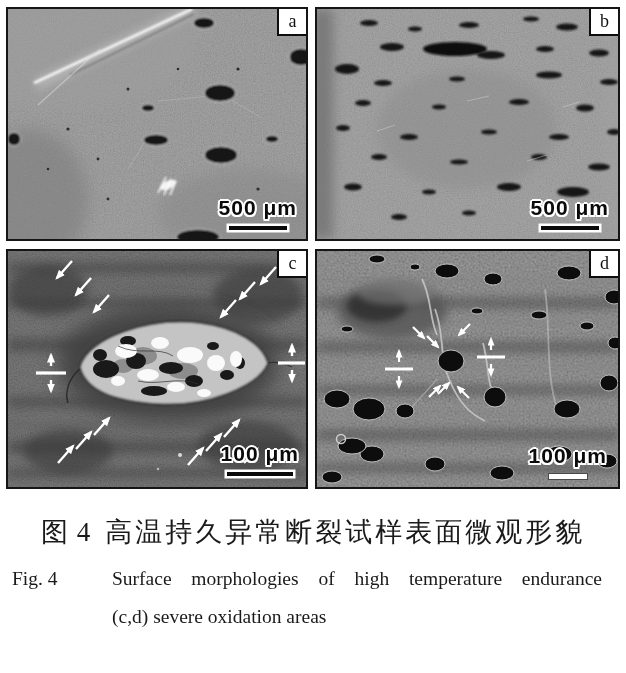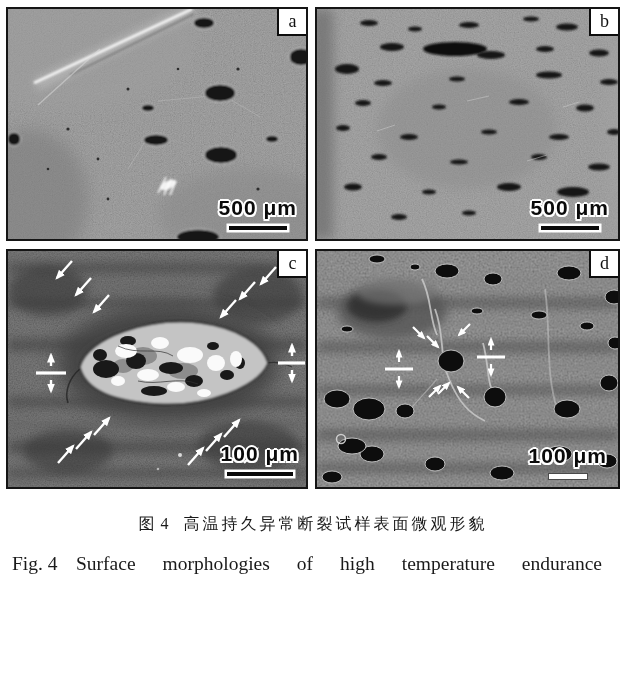--- a/index.html
+++ b/index.html
@@ -25,7 +25,7 @@
   .sb-c .bar-dark{width:66px;}
   .bar-light{width:38px;height:5px;background:#ffffff;border:1.5px solid #4a4a4a;margin:5px auto 2px auto;}
   .caption{position:absolute;left:0;top:500px;width:626px;color:#1a1a1a;}
-  .cap-cn{text-align:center;font-size:16px;letter-spacing:3px;margin:14px 0 10px 0;}
+  .cap-cn{text-align:center;font-size:27px;letter-spacing:3px;margin:14px 0 10px 0;}
   .cap-cn .cn-label{margin-right:14px;letter-spacing:1px;}
   .cap-en{display:flex;padding:0 24px 0 12px;font-size:19.5px;line-height:38px;}
   .cap-en-label{flex:none;width:64px;}

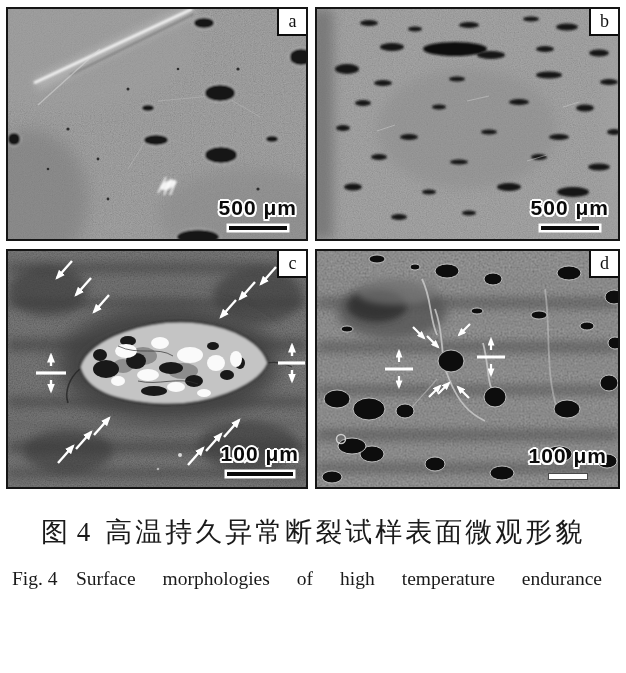--- a/index.html
+++ b/index.html
@@ -30,7 +30,7 @@
   .cap-en{display:flex;padding:0 24px 0 12px;font-size:19.5px;line-height:38px;}
   .cap-en-label{flex:none;width:64px;}
   .cap-en-lines{flex:1;}
-  .en-line{white-space:normal;}
+  .en-line{white-space:normal;margin-left:36px;}
   .jst{text-align:justify;text-align-last:justify;}
 </style>
 </head>

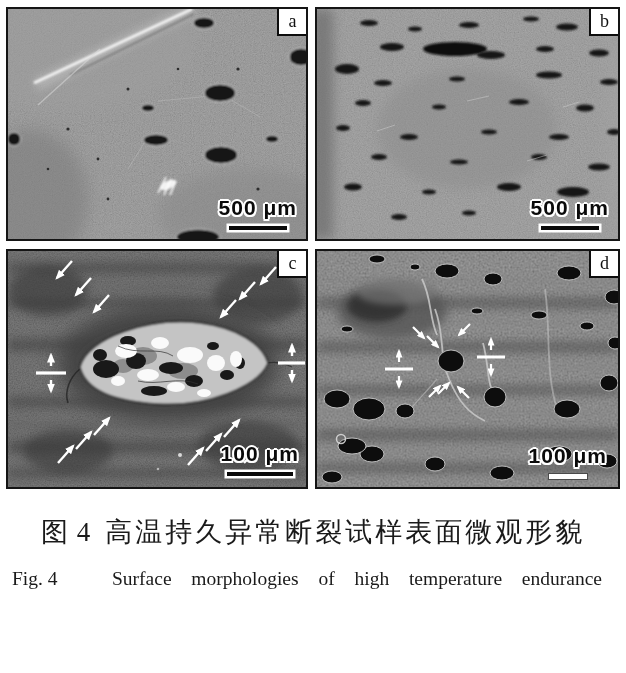--- a/index.html
+++ b/index.html
@@ -399,6 +399,7 @@
     <span class="cap-en-label">Fig. 4</span>
     <div class="cap-en-lines">
       <div class="en-line jst">Surface morphologies of high temperature endurance</div>
+      <div class="en-line">(c,d) severe oxidation areas</div>
     </div>
   </div>
 </div>

